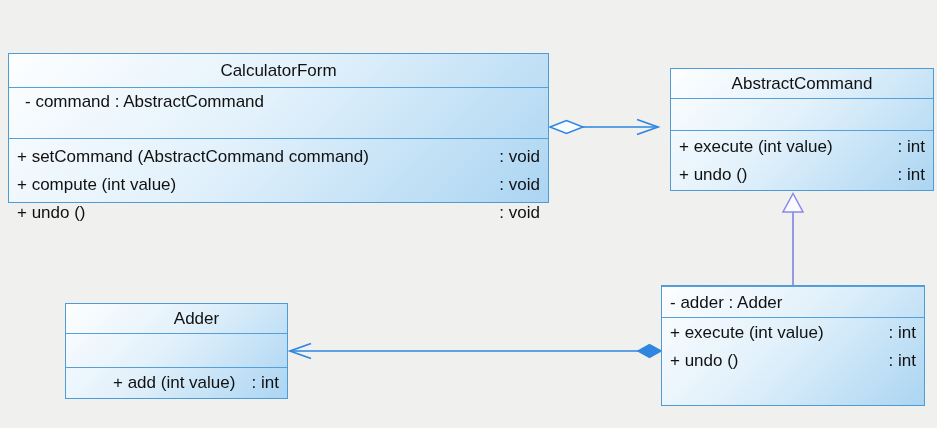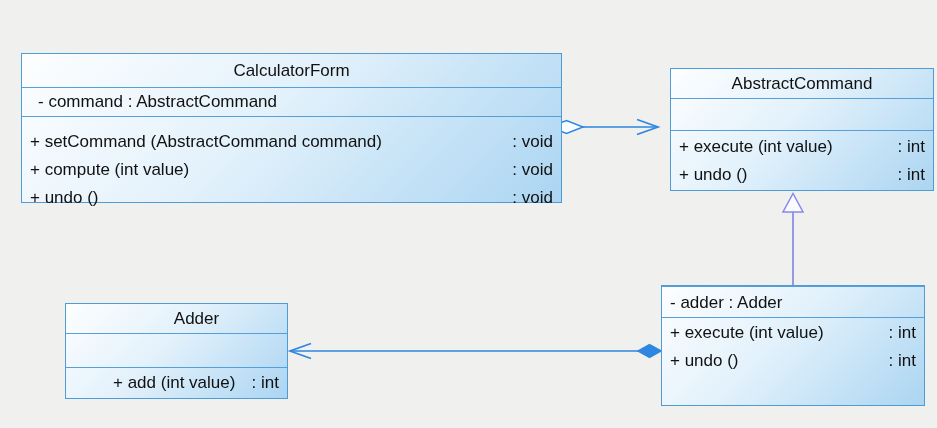--- a/index.html
+++ b/index.html
@@ -36,7 +36,7 @@
     padding:0 8px;box-sizing:border-box;white-space:nowrap;
   }
 
-  #c1{left:21px;top:53px;width:541px;height:150px;}
+  #c1{left:8px;top:53px;width:541px;height:150px;}
   #c1 .title{height:32.5px;}
   #c1 .attrs{height:29.5px;}
   #c1 .attrs .row{height:28.5px;margin-left:8px;}

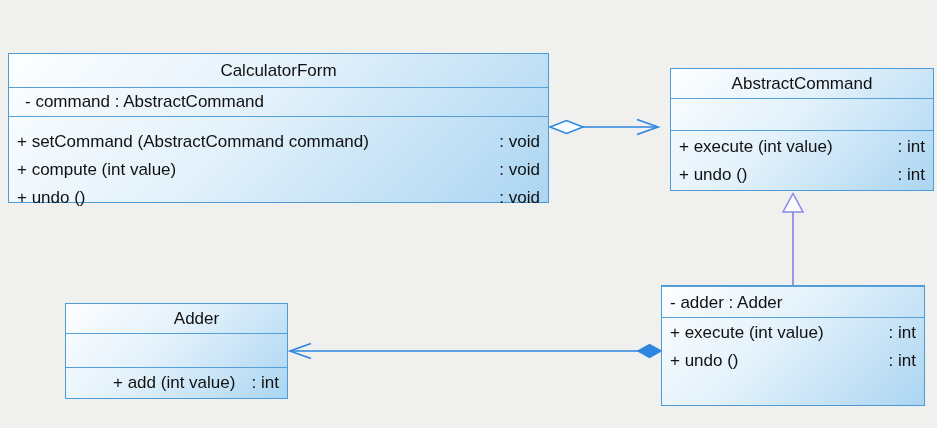--- a/index.html
+++ b/index.html
@@ -41,7 +41,7 @@
   #c1 .attrs{height:29.5px;}
   #c1 .attrs .row{height:28.5px;margin-left:8px;}
   #c1 .methods .row{height:28px;}
-  #c1 .methods{padding-top:10px;}
+  #c1 .methods{padding-top:3px;margin-top:22px;}
 
   #c2{left:661px;top:68px;width:264px;height:123px;margin-left:9px;}
   #c2 .title{height:28.5px;}

